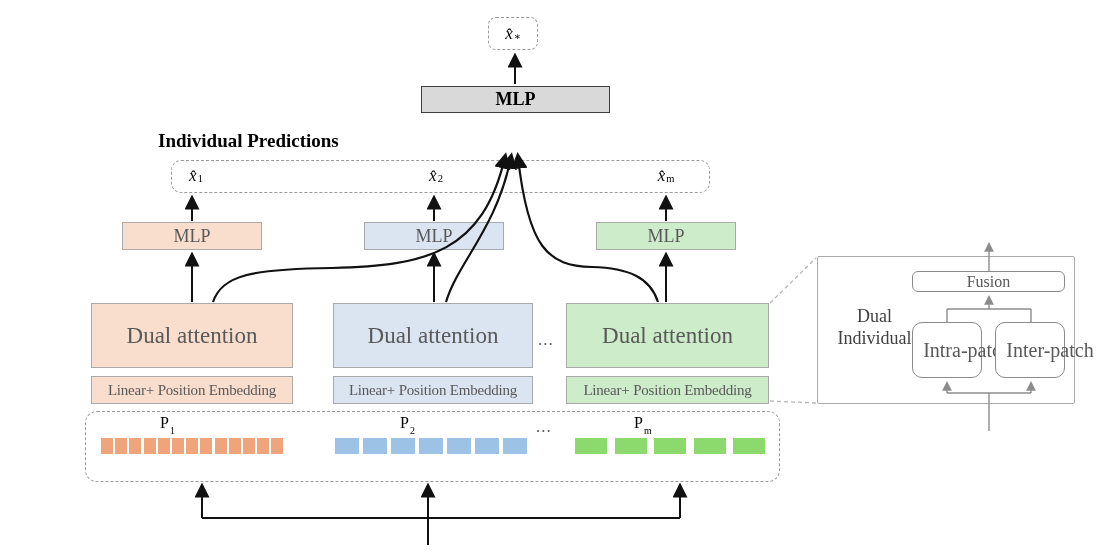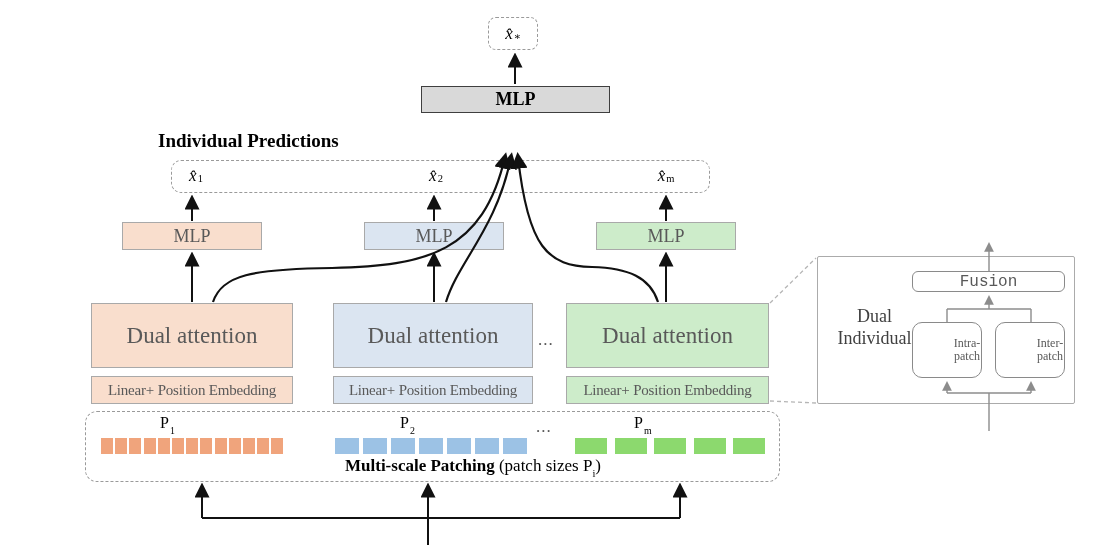--- a/index.html
+++ b/index.html
@@ -53,7 +53,7 @@
   .panel{left:817px;top:256px;width:258px;height:148px;border:1.6px solid #ababab;background:#fff;}
   .panel-title{position:absolute;left:822px;top:306px;width:105px;text-align:center;font-size:18px;color:#404040;line-height:1.2;}
   .rounded{border:1.2px solid #8a8a8a;border-radius:8px;background:#fff;color:#595959;text-align:center;}
-  .fusion{left:912px;top:271px;width:153px;height:21px;font-size:16px;border-radius:6px;font-family:Liberation Mono, monospace;}
+  .fusion{left:912px;top:271px;width:153px;height:21px;font-size:16px;border-radius:6px;}
   .patchbox{top:322px;width:70px;height:56px;font-size:12px;line-height:1.12;border-radius:10px;flex-direction:column;padding-left:40px;}
   .intra{left:912px;} .inter{left:995px;}
 

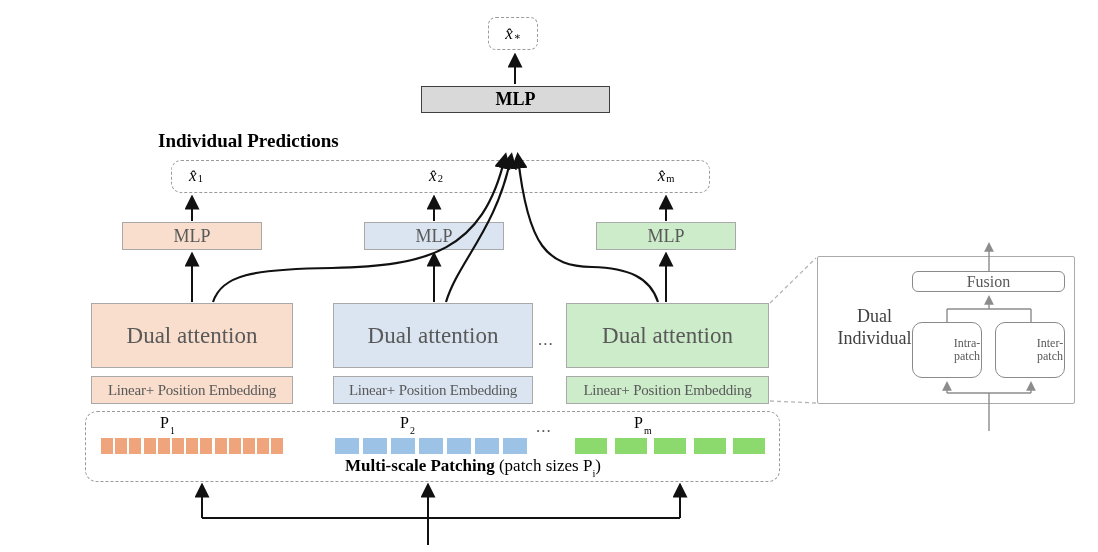--- a/index.html
+++ b/index.html
@@ -54,7 +54,7 @@
   .panel-title{position:absolute;left:822px;top:306px;width:105px;text-align:center;font-size:18px;color:#404040;line-height:1.2;}
   .rounded{border:1.2px solid #8a8a8a;border-radius:8px;background:#fff;color:#595959;text-align:center;}
   .fusion{left:912px;top:271px;width:153px;height:21px;font-size:16px;border-radius:6px;}
-  .patchbox{top:322px;width:70px;height:56px;font-size:12px;line-height:1.12;border-radius:10px;flex-direction:column;padding-left:40px;}
+  .patchbox{top:322px;width:70px;height:56px;font-size:20px;line-height:1.12;border-radius:10px;flex-direction:row;padding-left:40px;}
   .intra{left:912px;} .inter{left:995px;}
 
   svg.wires{position:absolute;left:0;top:0;width:1098px;height:552px;pointer-events:none;}

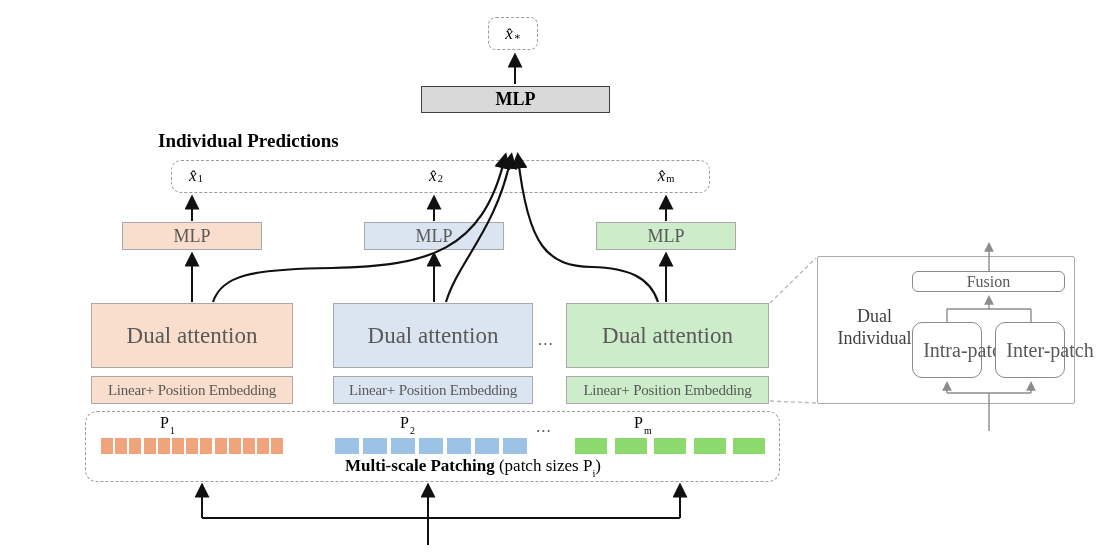--- a/index.html
+++ b/index.html
@@ -138,7 +138,6 @@
       <div class="sq" style="width: 32px; background-color: rgb(140, 217, 110);"></div>
     </div>
 
-  <div class="msp"><span class="b">Multi-scale Patching</span><span>  (patch sizes P</span><sub>i</sub><span>)</span></div>
 
   <div class="box panel" style="border-radius:2px;"></div>
   <div class="panel-title">

